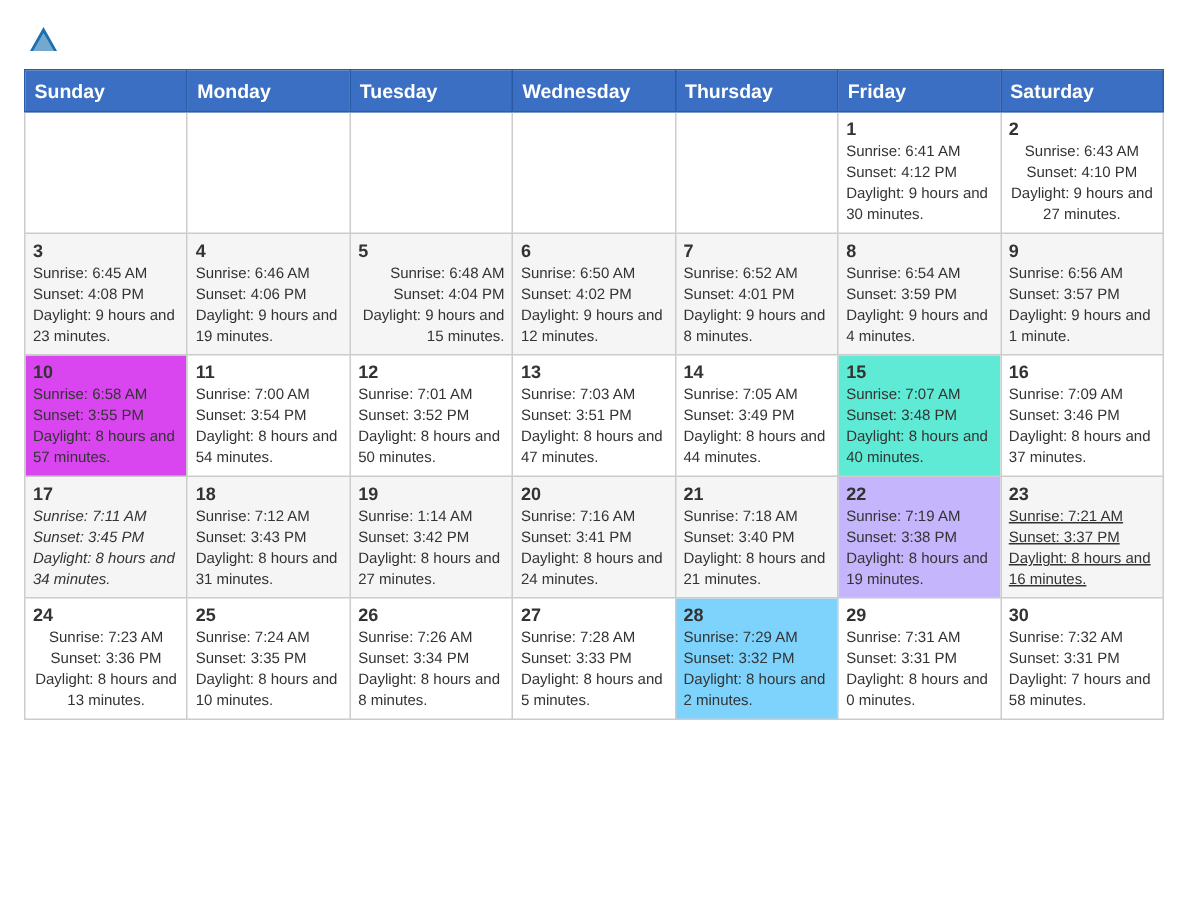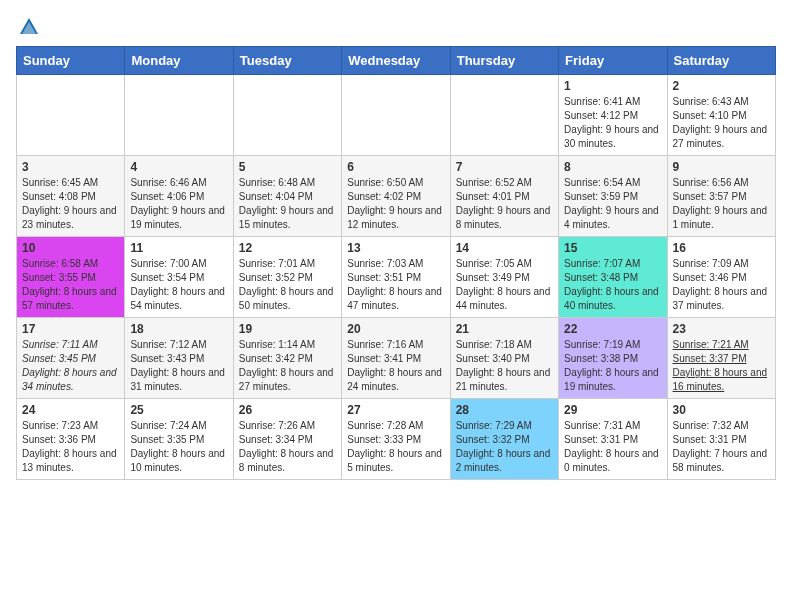--- a/index.html
+++ b/index.html
@@ -143,7 +143,7 @@
         </td>
         <td style="background: rgb(255, 255, 255);">
           <span class="day-num">2</span>
-          <div class="day-info" style="white-space: pre-line;">Sunrise: 6:43 AM
+          <div class="day-info" style="white-space: pre-line; text-align: center;">Sunrise: 6:43 AM
 Sunset: 4:10 PM
 Daylight: 9 hours and 27 minutes.</div>
         </td>

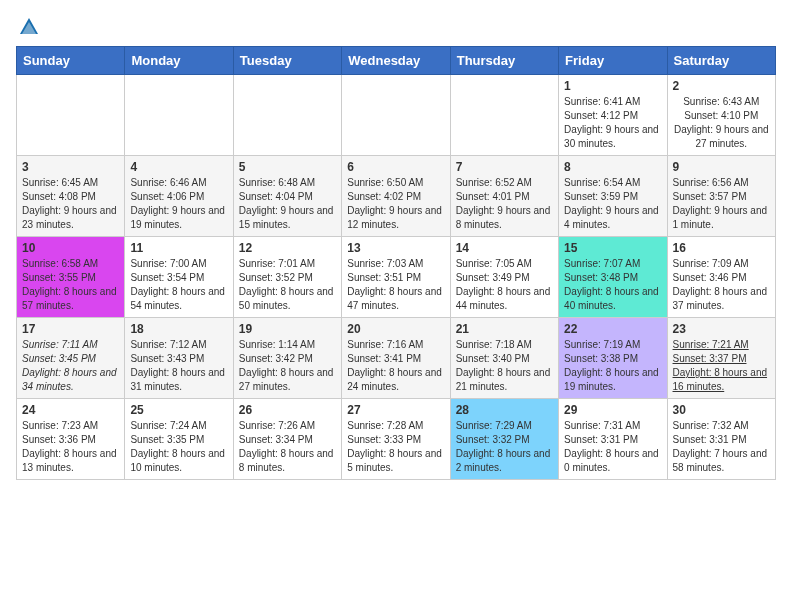--- a/index.html
+++ b/index.html
@@ -163,7 +163,7 @@
         </td>
         <td style="background: rgb(245, 245, 245);">
           <span class="day-num">5</span>
-          <div class="day-info" style="white-space: pre-line;">Sunrise: 6:48 AM
+          <div class="day-info" style="white-space: pre-line; text-align: right;">Sunrise: 6:48 AM
 Sunset: 4:04 PM
 Daylight: 9 hours and 15 minutes.</div>
         </td>

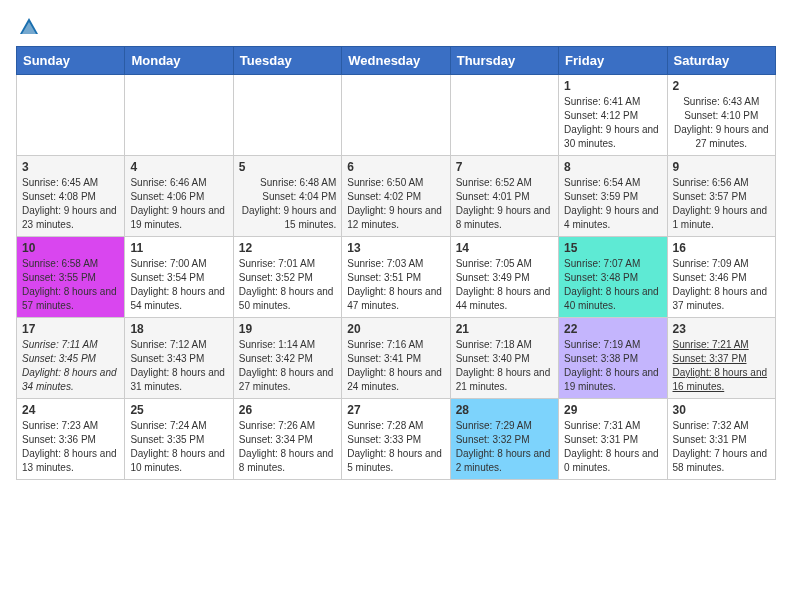--- a/index.html
+++ b/index.html
@@ -283,7 +283,7 @@
       <tr>
         <td style="background: rgb(255, 255, 255);">
           <span class="day-num">24</span>
-          <div class="day-info" style="white-space: pre-line;">Sunrise: 7:23 AM
+          <div class="day-info" style="white-space: pre-line; text-align: center;">Sunrise: 7:23 AM
 Sunset: 3:36 PM
 Daylight: 8 hours and 13 minutes.</div>
         </td>

